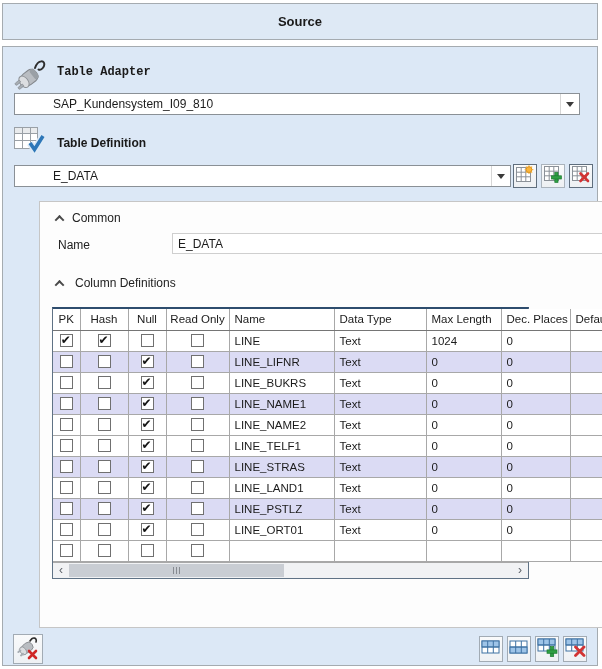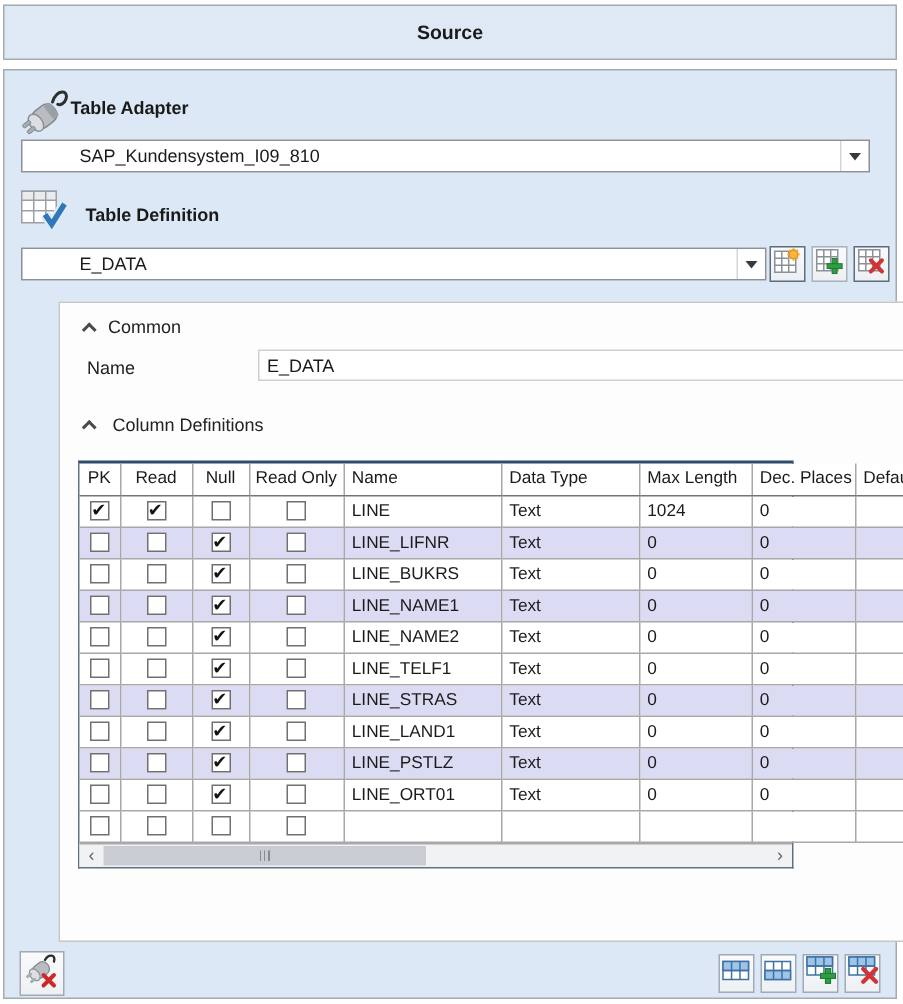--- a/index.html
+++ b/index.html
@@ -100,7 +100,7 @@
       </g>
     </svg>
   </span>
-  <span class="section-heading" style="left:44px;top:18px;">Table Adapter</span>
+  <span class="section-heading" style="left:54px;top:18px;font-family:Liberation Mono, monospace;">Table Adapter</span>
 
   <div class="combo" style="left:11px;top:46px;width:566px;">
     <div class="combo-text">SAP_Kundensystem_I09_810</div>

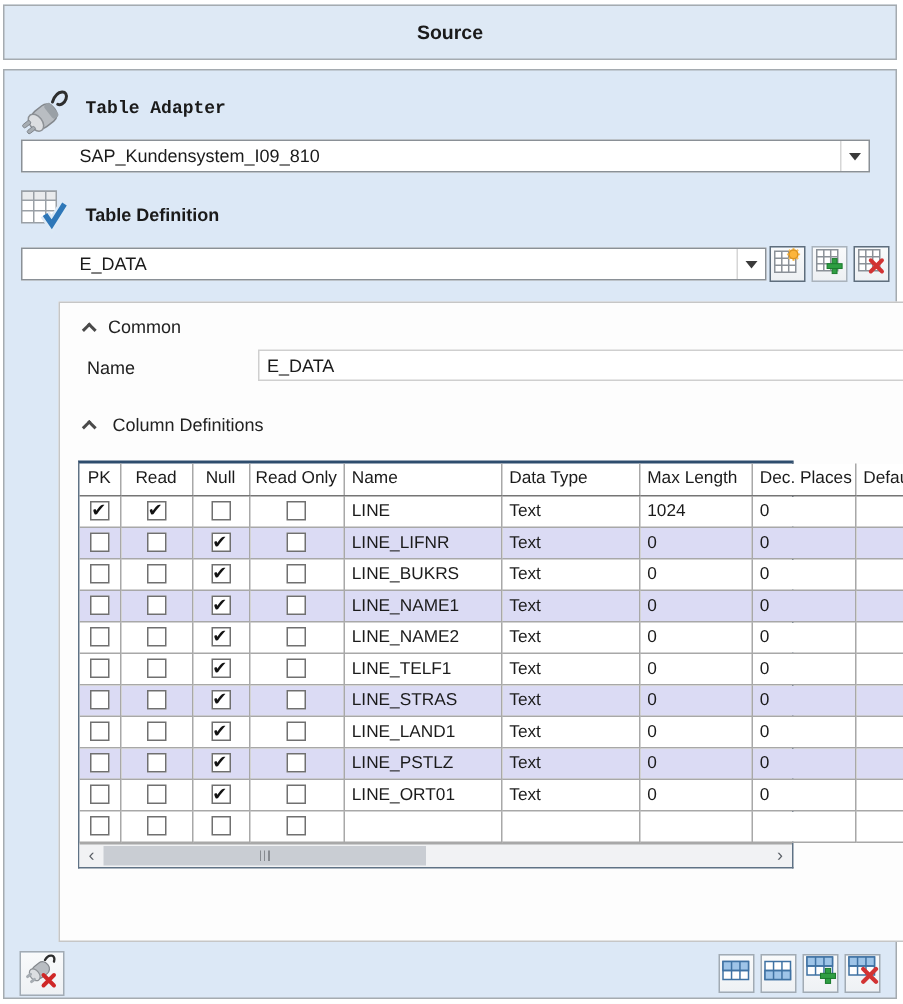--- a/index.html
+++ b/index.html
@@ -192,7 +192,7 @@
         <thead>
           <tr id="grid-header-row">
               <th class="c">PK</th>
-              <th class="c">Read</th>
+              <th class="c">Hash</th>
               <th class="c">Null</th>
               <th class="c">Read Only</th>
               <th>Name</th>

